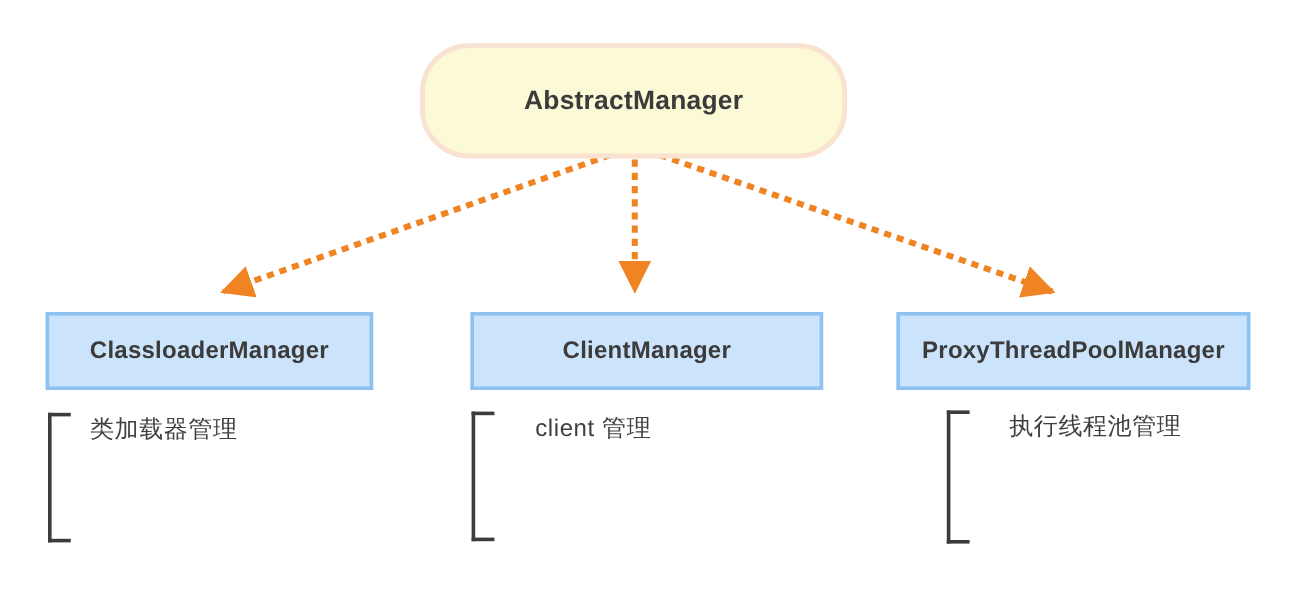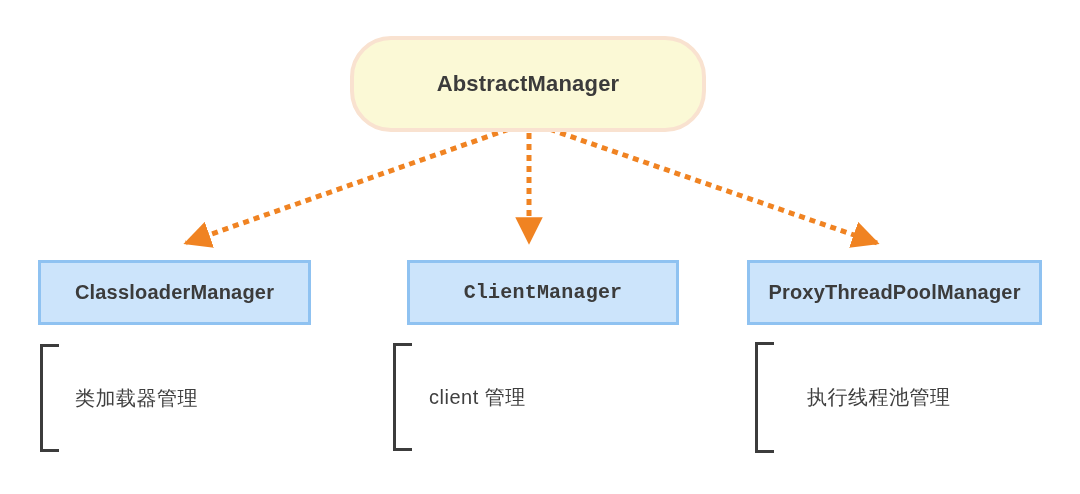--- a/index.html
+++ b/index.html
@@ -77,7 +77,7 @@
     letter-spacing: 0.2px;
   }
   .child-1 { left: 38px;  width: 273px; }
-  .child-2 { left: 407px; width: 272px; font-family: Liberation Mono, monospace; }
+  .child-2 { left: 392px; width: 294px; }
   .child-3 { left: 747px; width: 295px; }
 
   

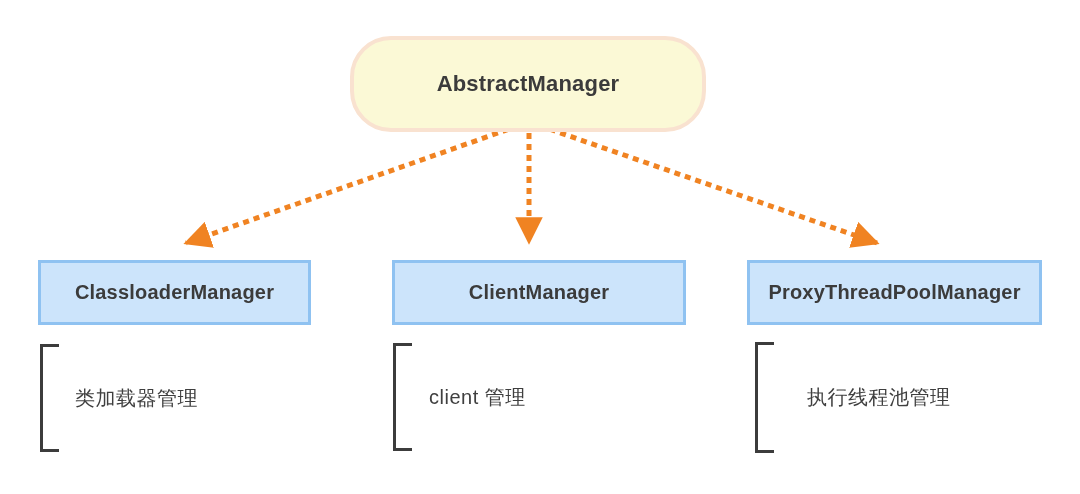--- a/index.html
+++ b/index.html
@@ -84,7 +84,6 @@
   .note {
     position: absolute;
     display: flex;
-    align-items: center;
     height: 108px;
   }
   .note-1 { left: 40px;  top: 344px; }

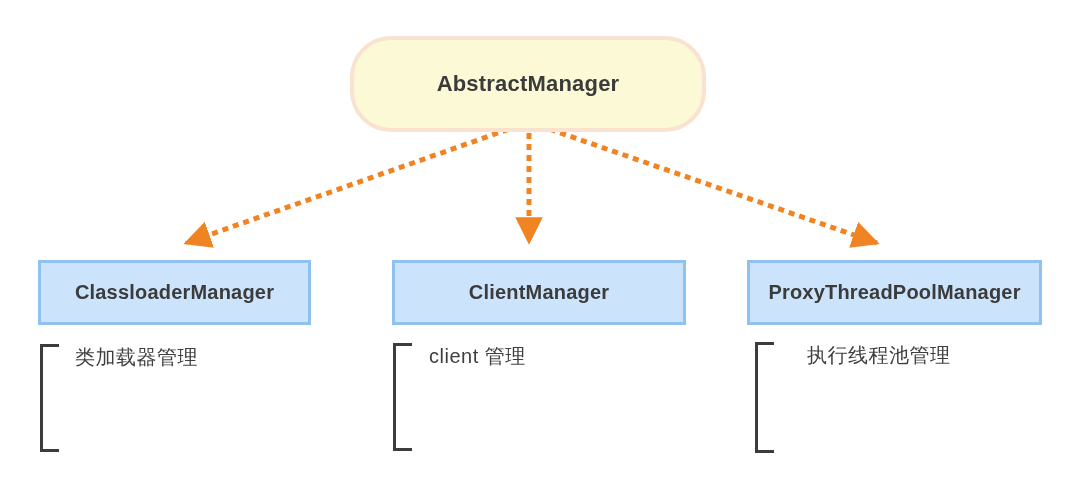--- a/index.html
+++ b/index.html
@@ -105,7 +105,7 @@
     white-space: nowrap;
   }
   .note-1 .note-text { margin-left: 16px; }
-  .note-2 .note-text { margin-left: 17px; }
+  .note-2 .note-text { margin-left: 34px; }
   .note-3 .note-text { margin-left: 33px; }
 </style>
 </head>

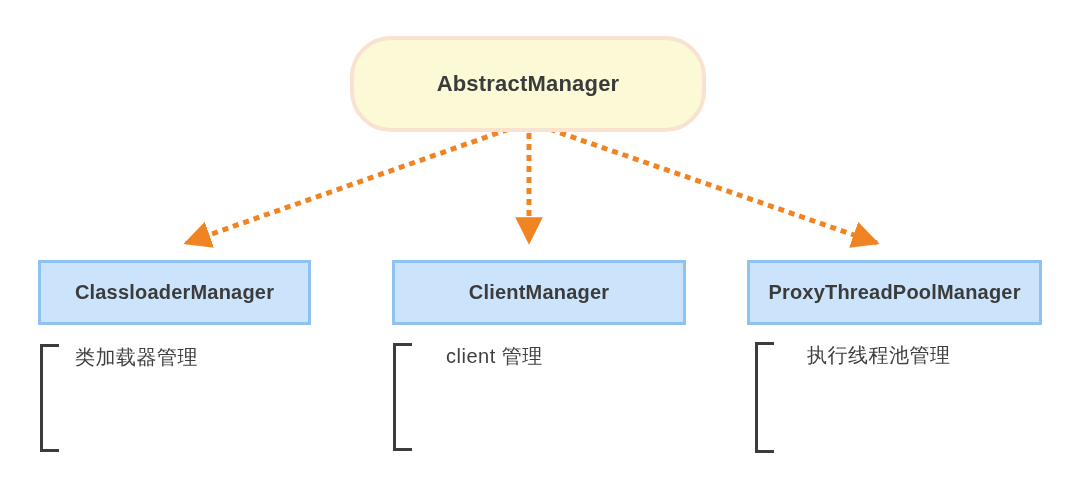--- a/index.html
+++ b/index.html
@@ -88,7 +88,7 @@
   }
   .note-1 { left: 40px;  top: 344px; }
   .note-2 { left: 393px; top: 343px; }
-  .note-3 { left: 755px; top: 342px; height: 111px; }
+  .note-3 { left: 789px; top: 342px; height: 111px; }
   .bracket {
     width: 19px;
     height: 100%;

